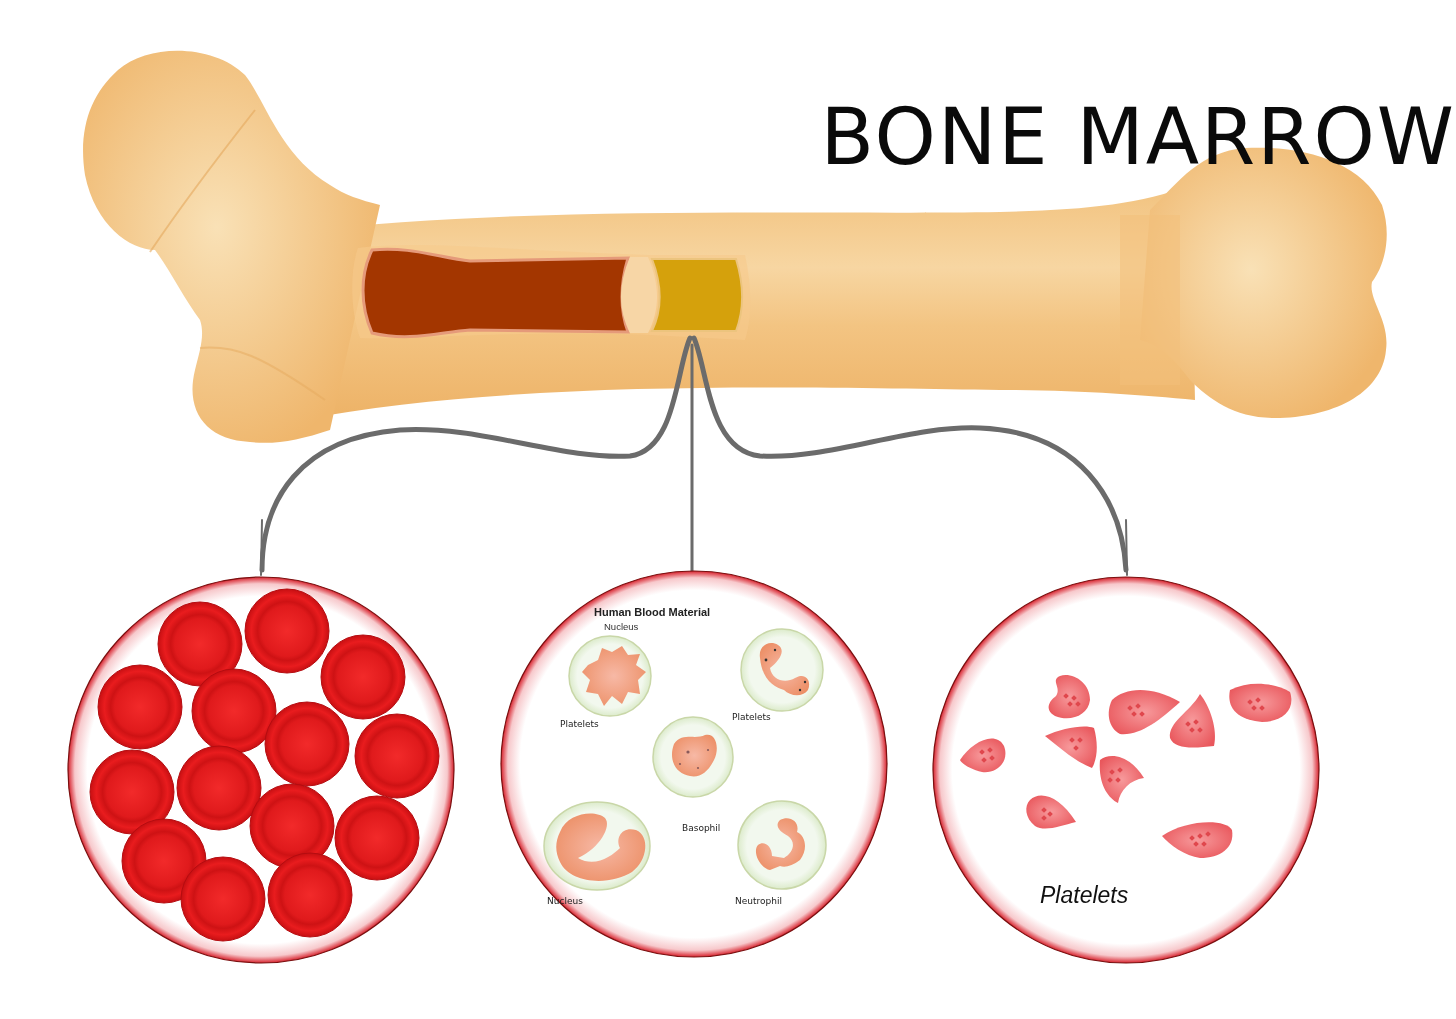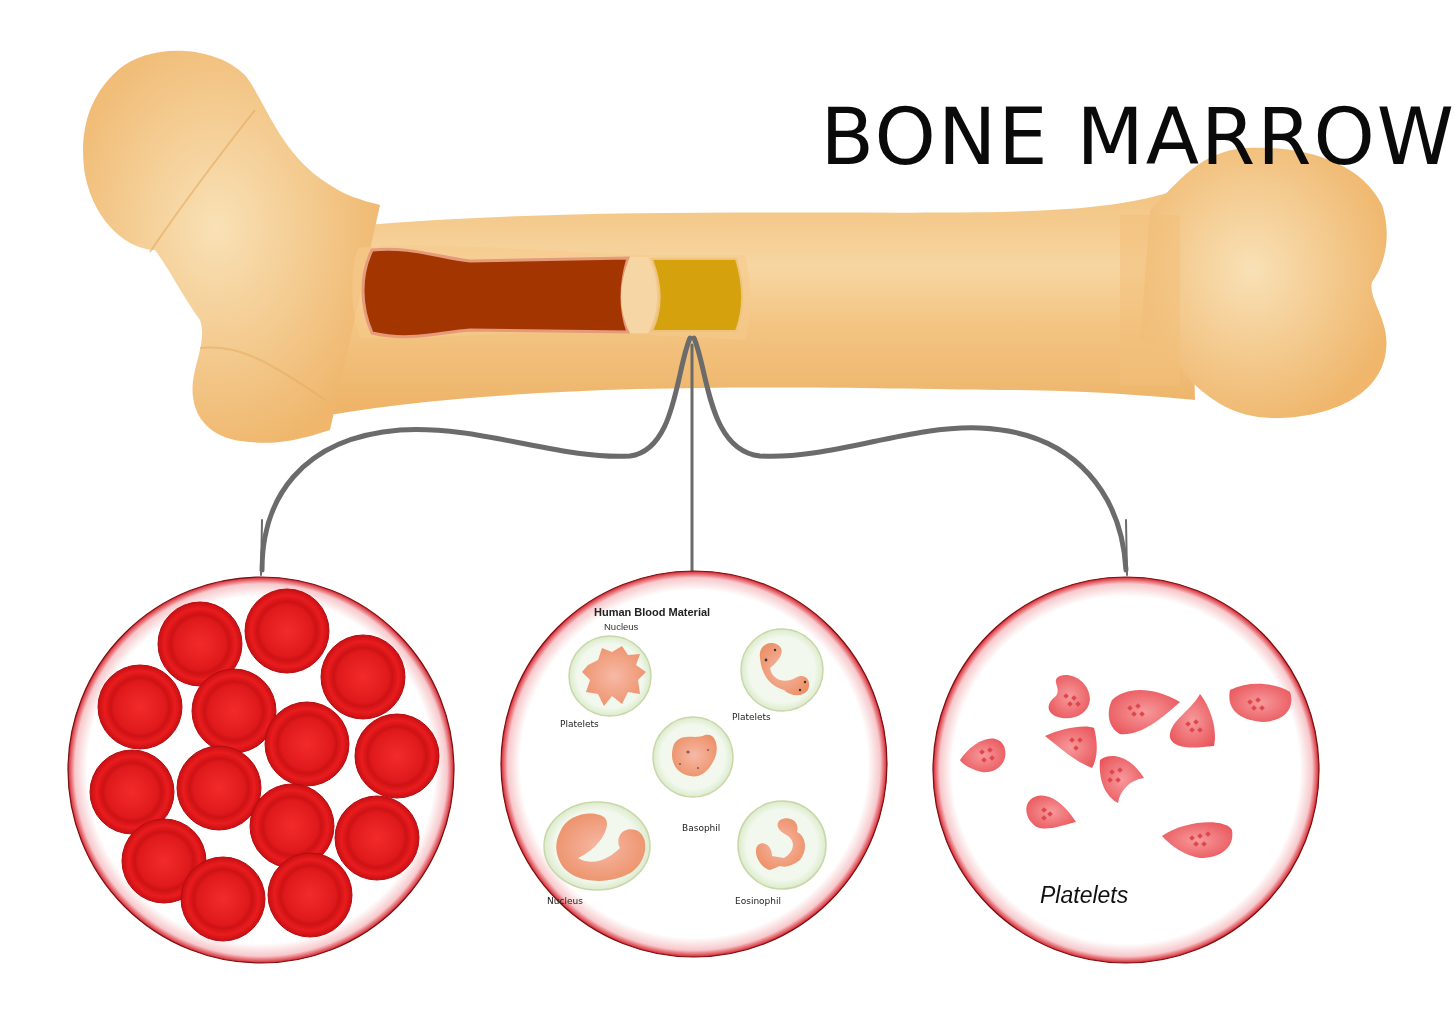--- a/index.html
+++ b/index.html
@@ -223,7 +223,7 @@
 <div class="lbl wbc-lbl" style="left:732px; top:712px; width:100px;">Platelets</div>
 <div class="lbl wbc-lbl" style="left:682px; top:803px; width:100px;margin-top:20px;">Basophil</div>
 <div class="lbl wbc-lbl" style="left:547px; top:896px; width:100px;">Nucleus</div>
-<div class="lbl wbc-lbl" style="left:735px; top:896px; width:100px;">Eosinophil</div>
+<div class="lbl wbc-lbl" style="left:735px; top:896px; width:100px;">Neutrophil</div>
 
 <div class="lbl plt-lbl" style="left:1040px; top:882px; width:150px;font-style:italic;">Platelets</div>
 

